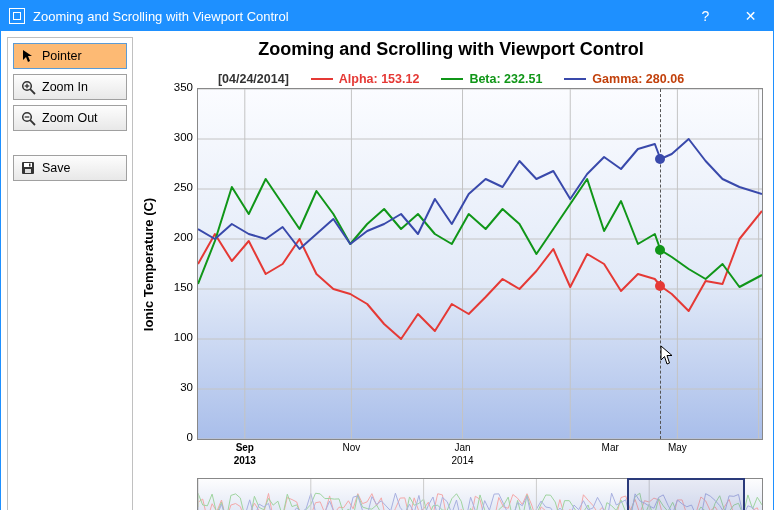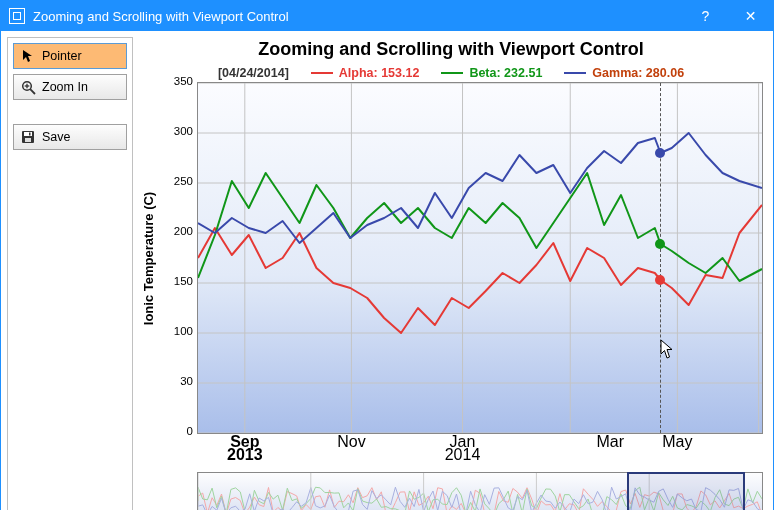--- a/index.html
+++ b/index.html
@@ -18,7 +18,7 @@
   .ticon { width: 16px; height: 16px; display:inline-flex; align-items:center; justify-content:center; }
   .chartarea { flex: 1; position: relative; padding: 6px 10px 6px 0; }
   .ctitle { text-align: center; font-weight: bold; font-size: 18px; margin: 2px 0 0 0; }
-  .legend { display: flex; gap: 22px; justify-content: center; font-size: 12.5px; margin-top: 6px; font-weight: bold;}
+  .legend { display: flex; gap: 22px; justify-content: center; font-size: 12.5px; margin-top: 12px; font-weight: bold;}
   .lg { display: inline-flex; align-items:center; gap:6px; }
   .lg .swatch { width: 22px; height: 2px; }
   .plotwrap { display:flex; height: 352px; margin-top:2px;}

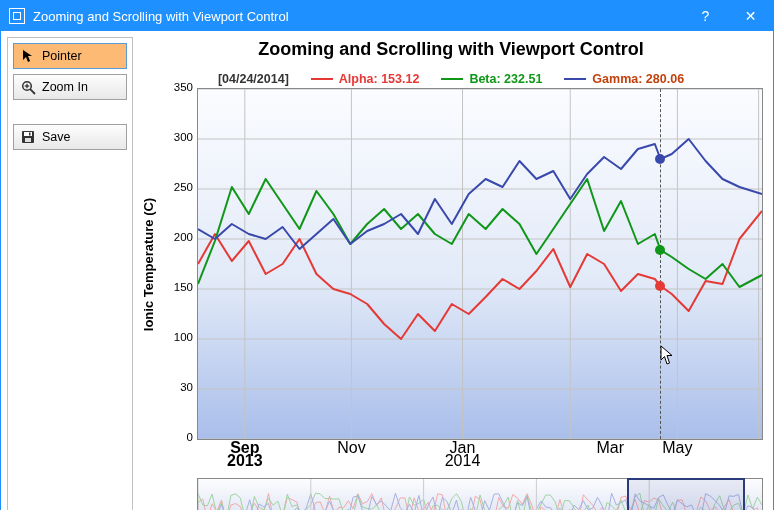--- a/index.html
+++ b/index.html
@@ -66,6 +66,16 @@
             </svg>
         </span>
         <span>Zoom In</span>
+      </div>
+      <div class="tbtn">
+        <span class="ticon">
+          <svg width="15" height="15" viewBox="0 0 15 15">
+              <circle cx="6" cy="6" r="4.3" fill="none" stroke="#333" stroke-width="1.5"></circle>
+              <line x1="9.2" y1="9.2" x2="14" y2="14" stroke="#333" stroke-width="1.8"></line>
+              <line x1="3.7" y1="6" x2="8.3" y2="6" stroke="#333" stroke-width="1.3"></line>
+            </svg>
+        </span>
+        <span>Zoom Out</span>
       </div>
       <div class="tgap"></div>
       <div class="tbtn">

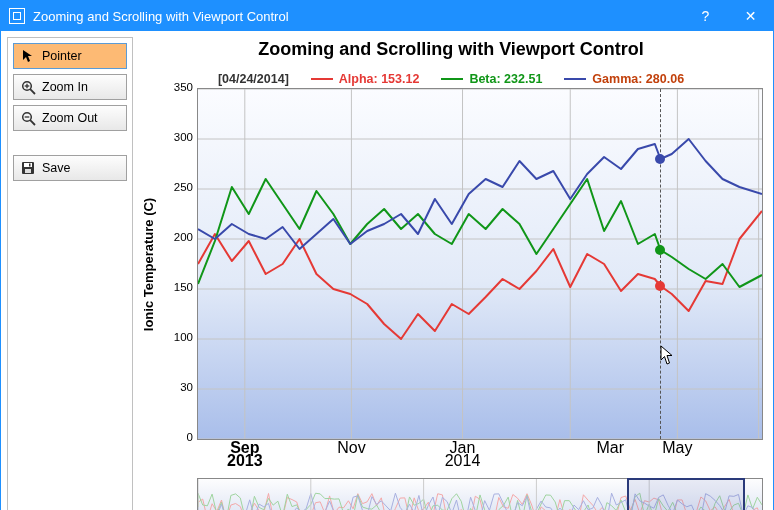--- a/index.html
+++ b/index.html
@@ -26,7 +26,7 @@
   .ylabel span { transform: rotate(-90deg); white-space: nowrap; font-weight:bold; font-size:13px; }
   .yticklabels { width: 38px; position: relative; text-align:right; font-size:11.5px; padding-right:4px;}
   .plot { flex:1; position:relative; border:1px solid #888; background: linear-gradient(#fbfcff 0%, #e2eaf8 55%, #a9beea 100%); }
-  .xticklabels { position:absolute; left:0; right:0; bottom:-34px; height:32px; font-size:16px; }
+  .xticklabels { position:absolute; left:0; right:0; bottom:-34px; height:32px; font-size:10px; }
   .xtick { position:absolute; transform:translateX(-50%); text-align:center; line-height:13px;}
   .vp { height: 58px; margin-left:58px; margin-top:38px; border:1px solid #888; position:relative; background: linear-gradient(#fdfdfe,#cfd9ef);}
   .vpsel { position:absolute; top:-1px; bottom:-1px; border:2px solid #2a3a7a; background: rgba(60,80,170,.10);}

